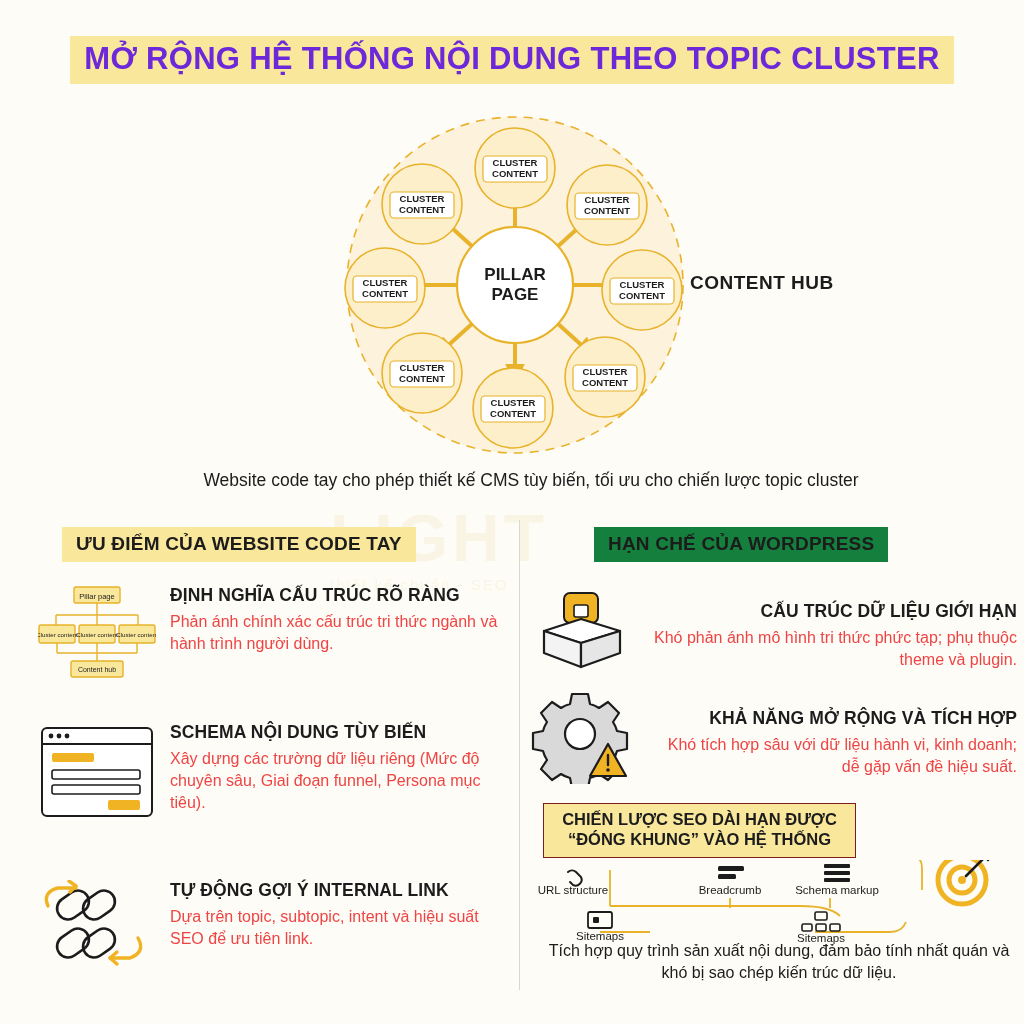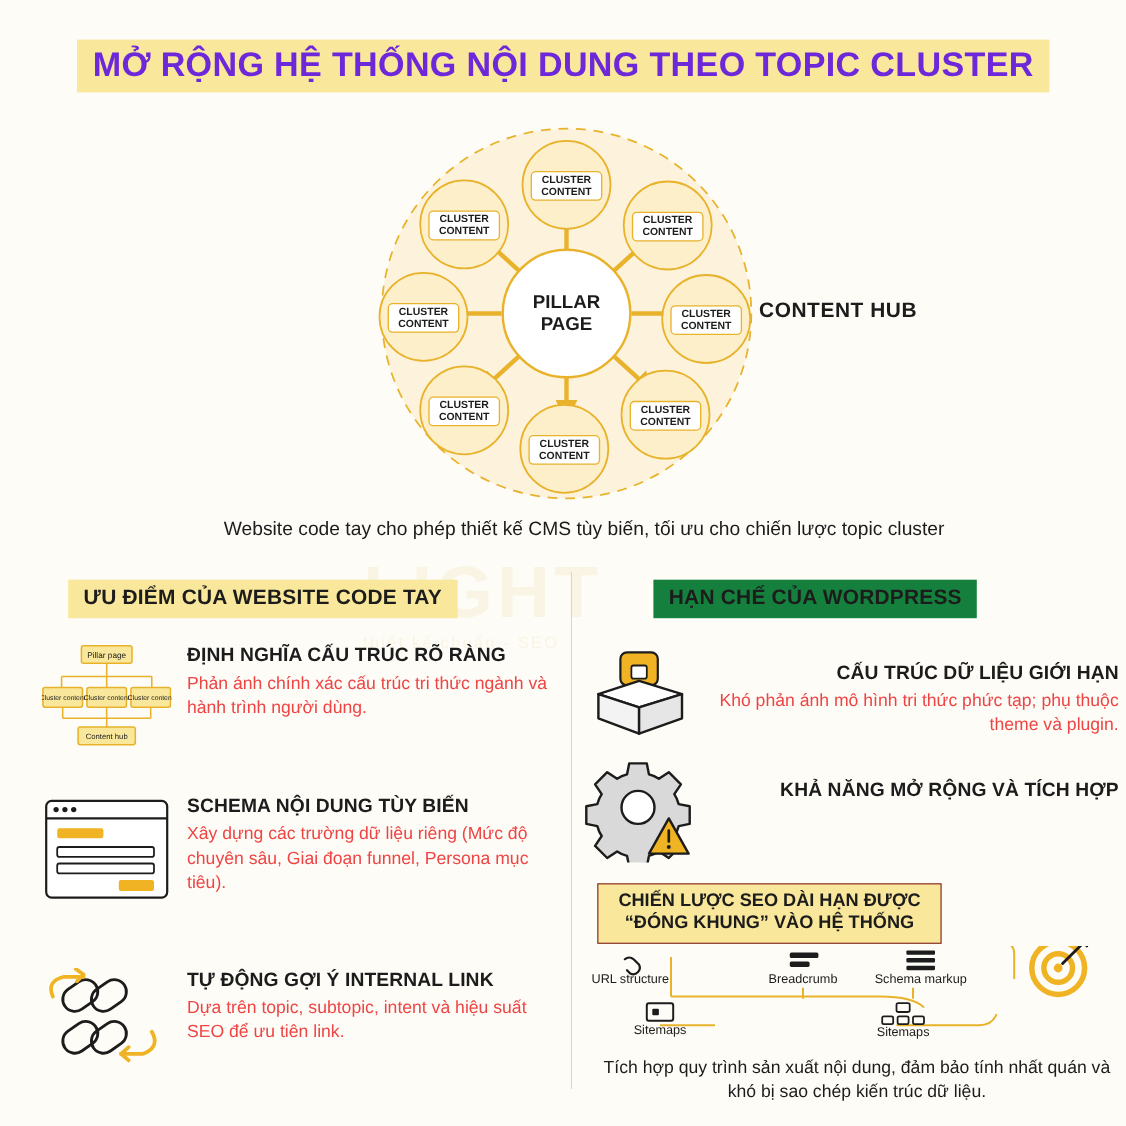--- a/index.html
+++ b/index.html
@@ -353,6 +353,7 @@
     </div>
     <div class="body">
       <h3>KHẢ NĂNG MỞ RỘNG VÀ TÍCH HỢP</h3>
+      <p>Khó tích hợp sâu với dữ liệu hành vi, kinh doanh; dễ gặp vấn đề hiệu suất.</p>
     </div>
   </div>
 

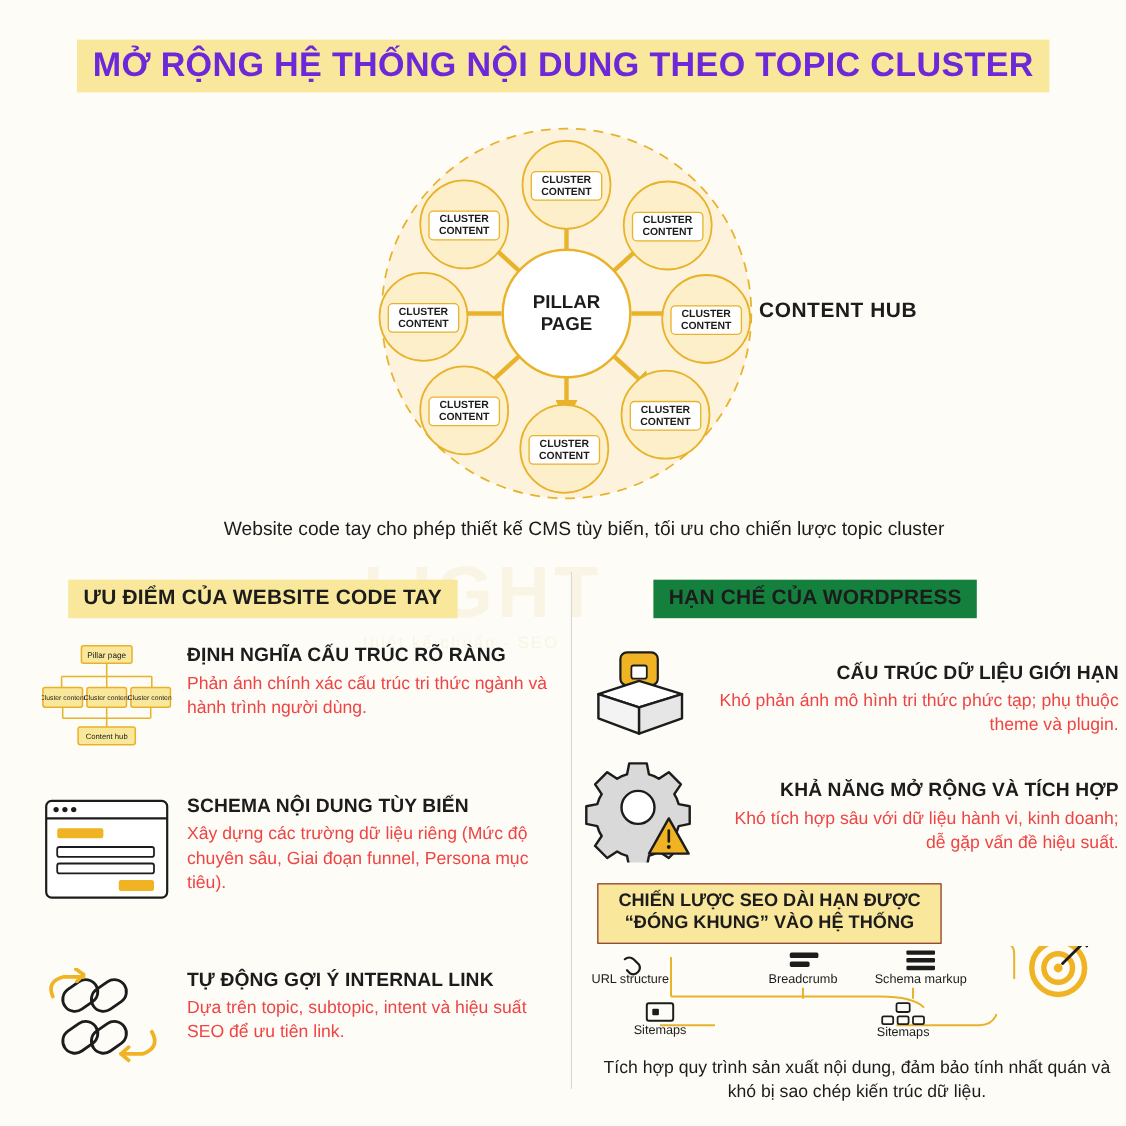--- a/index.html
+++ b/index.html
@@ -151,7 +151,6 @@
     line-height: 1.4;
     text-align: center;
     color: #1c1c1c;
-    margin-top: 20px;
   }
 
   .wm {

